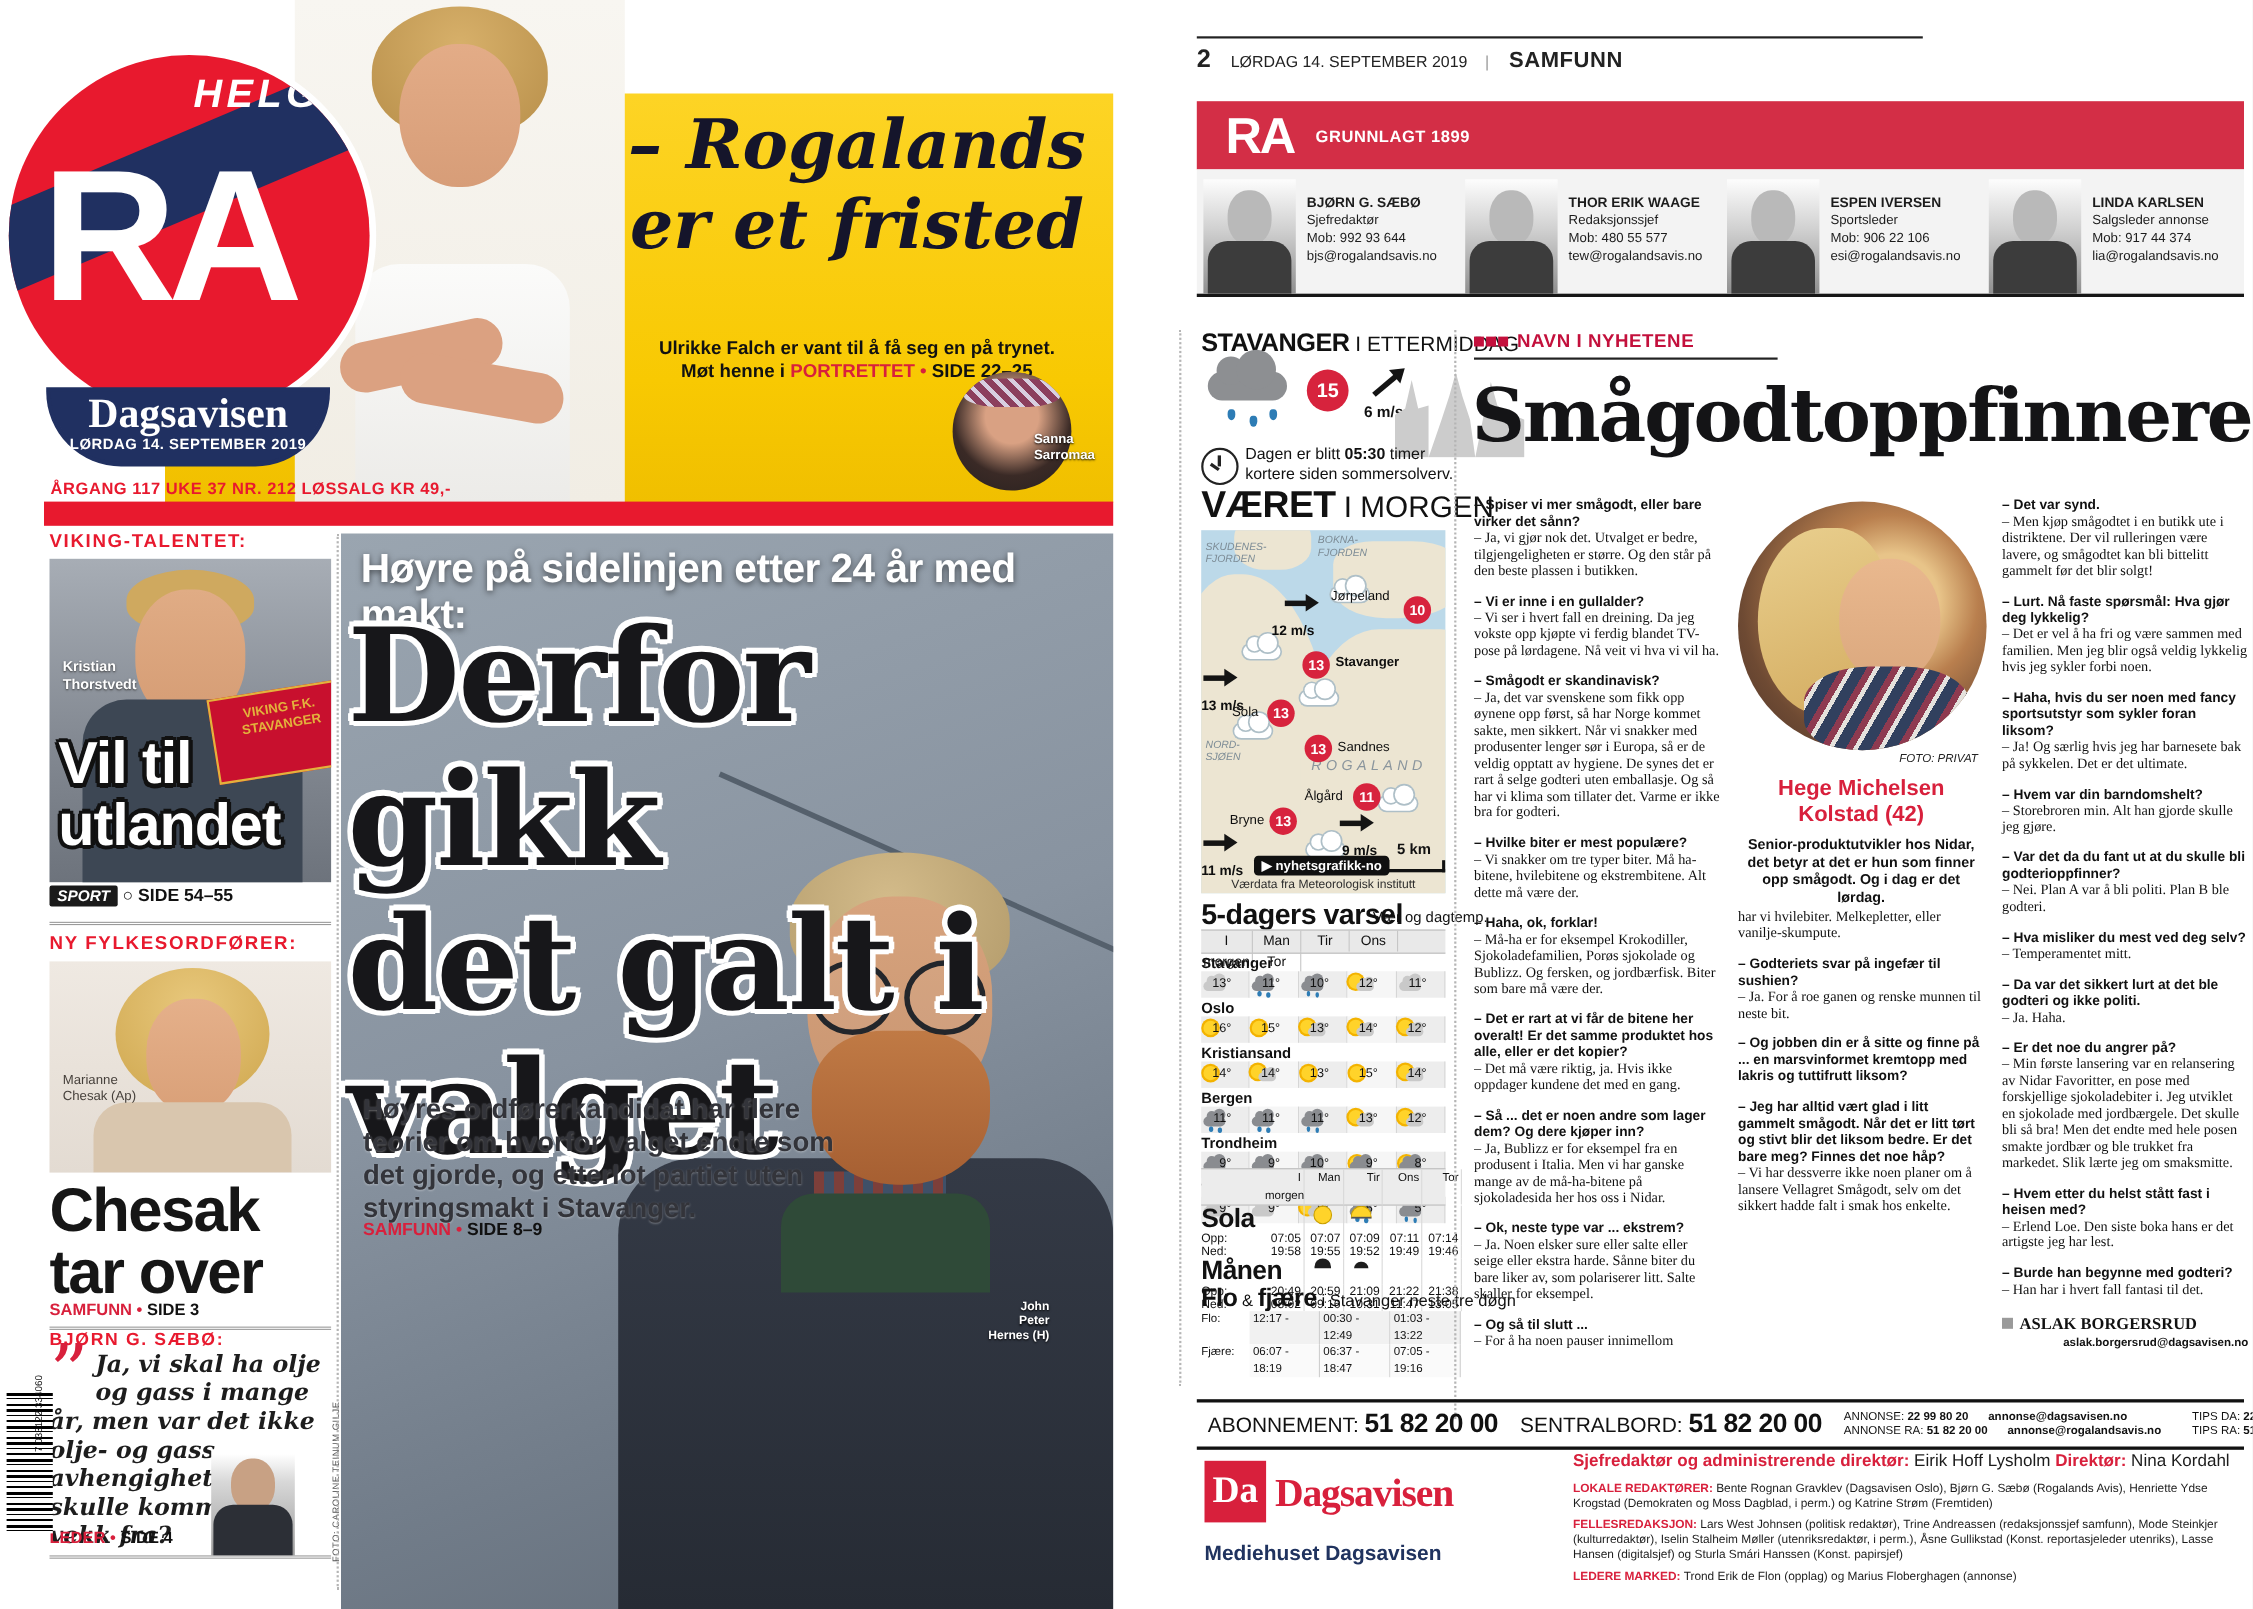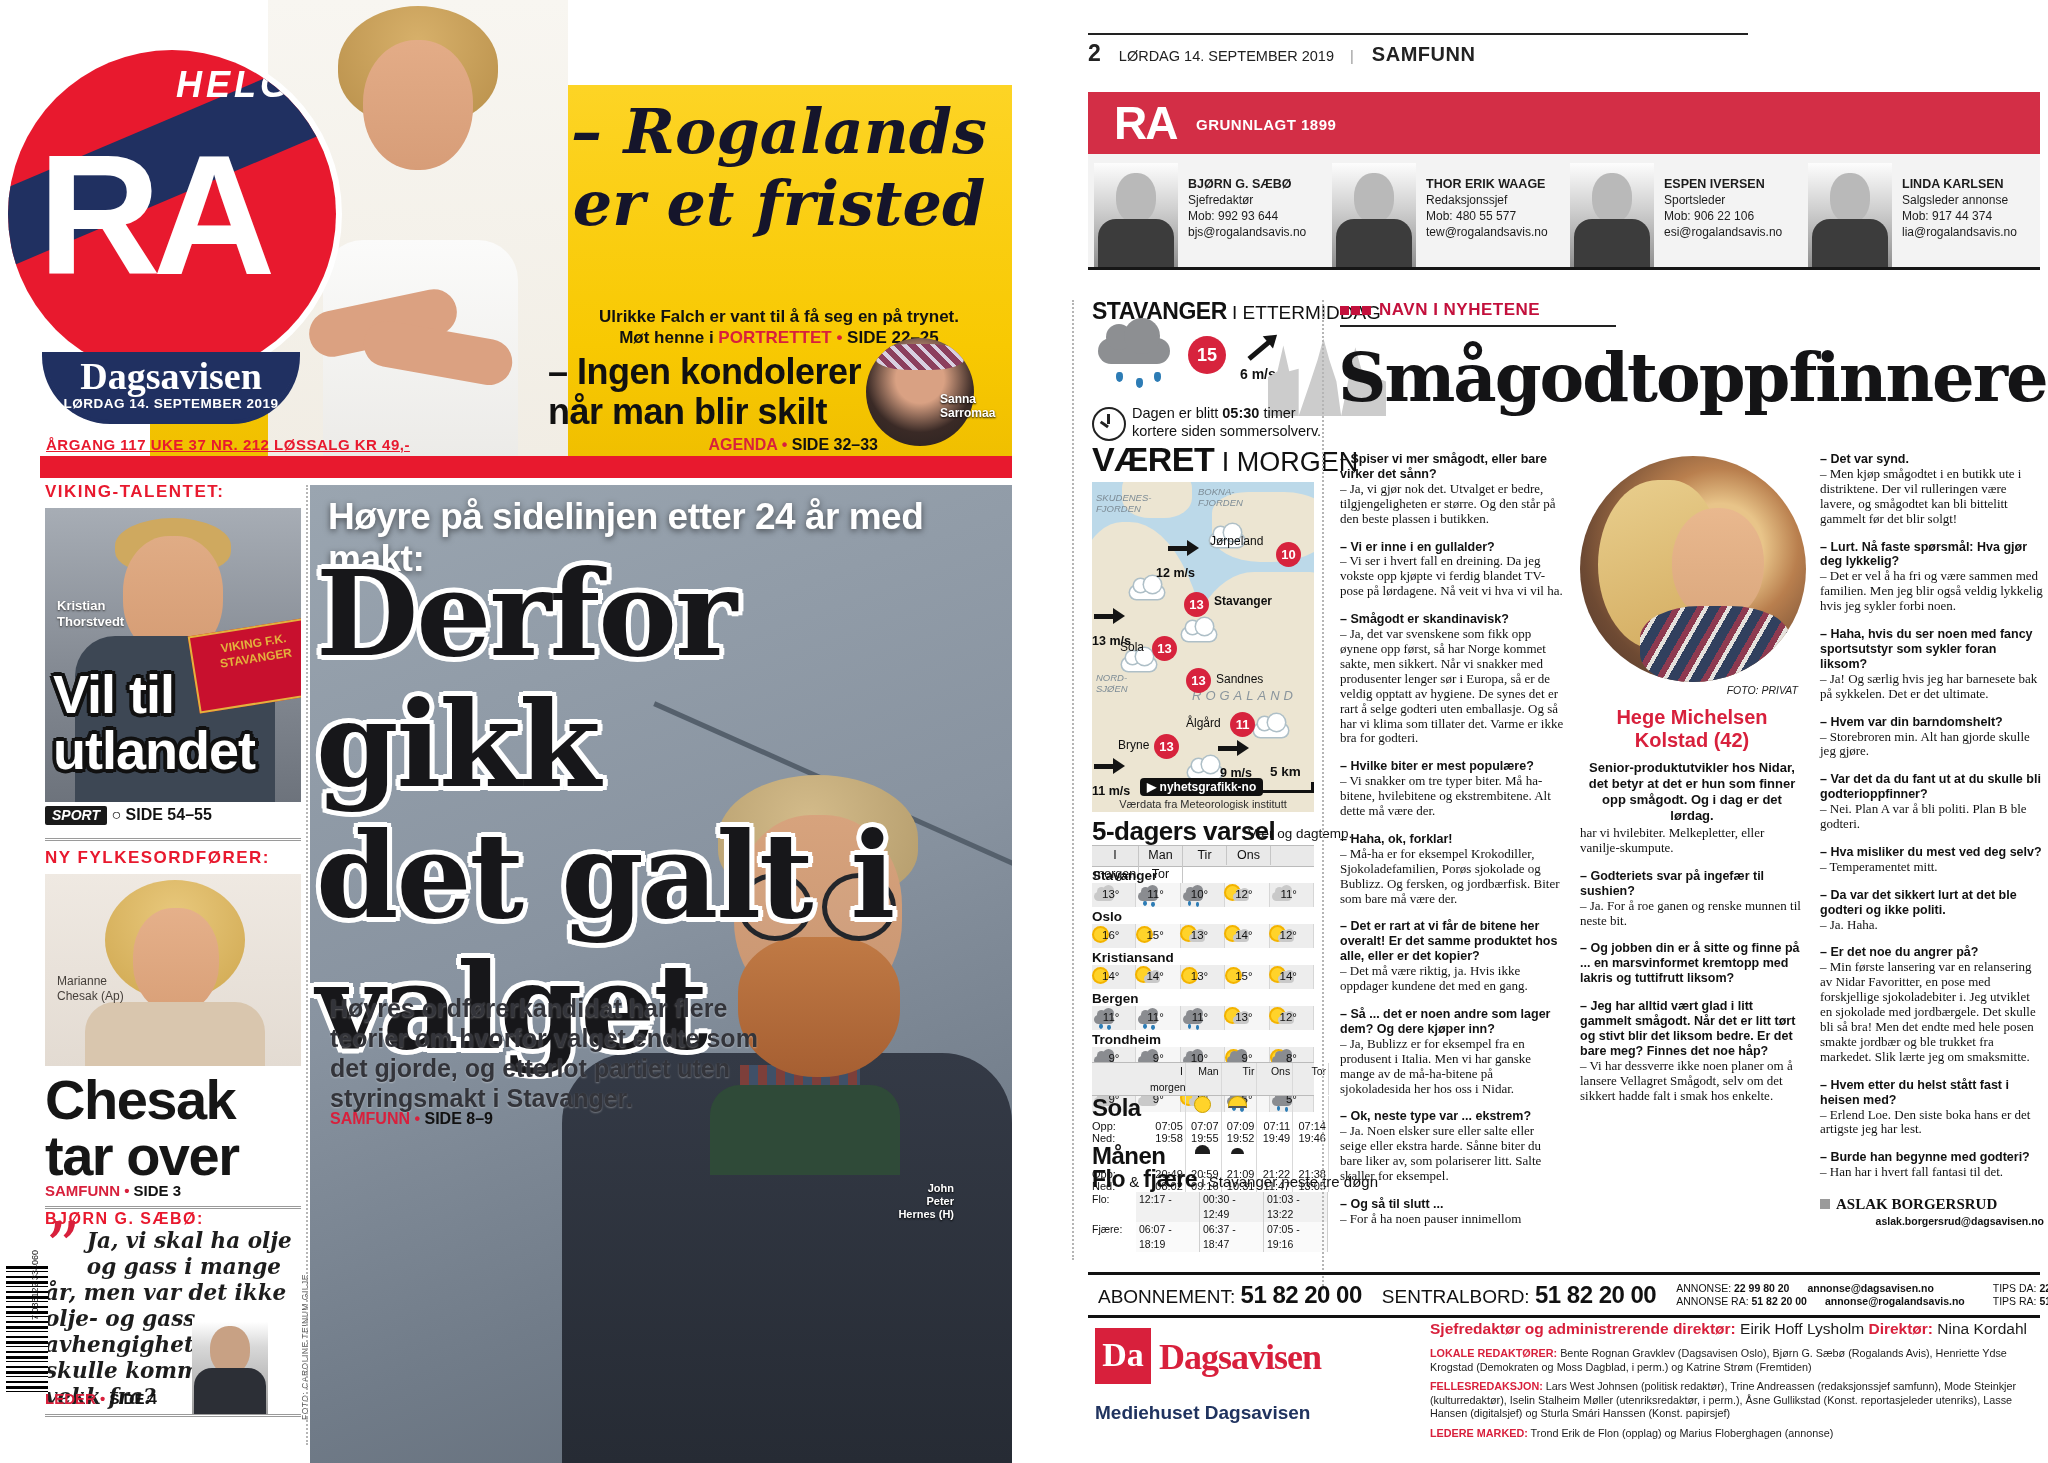--- a/index.html
+++ b/index.html
@@ -256,11 +256,6 @@
     </div>
   </div>
 
-  <div class="abs agenda">
-    <div class="l">– Ingen kondolerer</div>
-    <div class="l">når man blir skilt</div>
-    <div class="pg"><span class="red">AGENDA</span><span class="red"> • </span><span>SIDE 32–33</span></div>
-  </div>
   <div class="abs sanna">
     <div class="sanna-band"></div>
   </div>

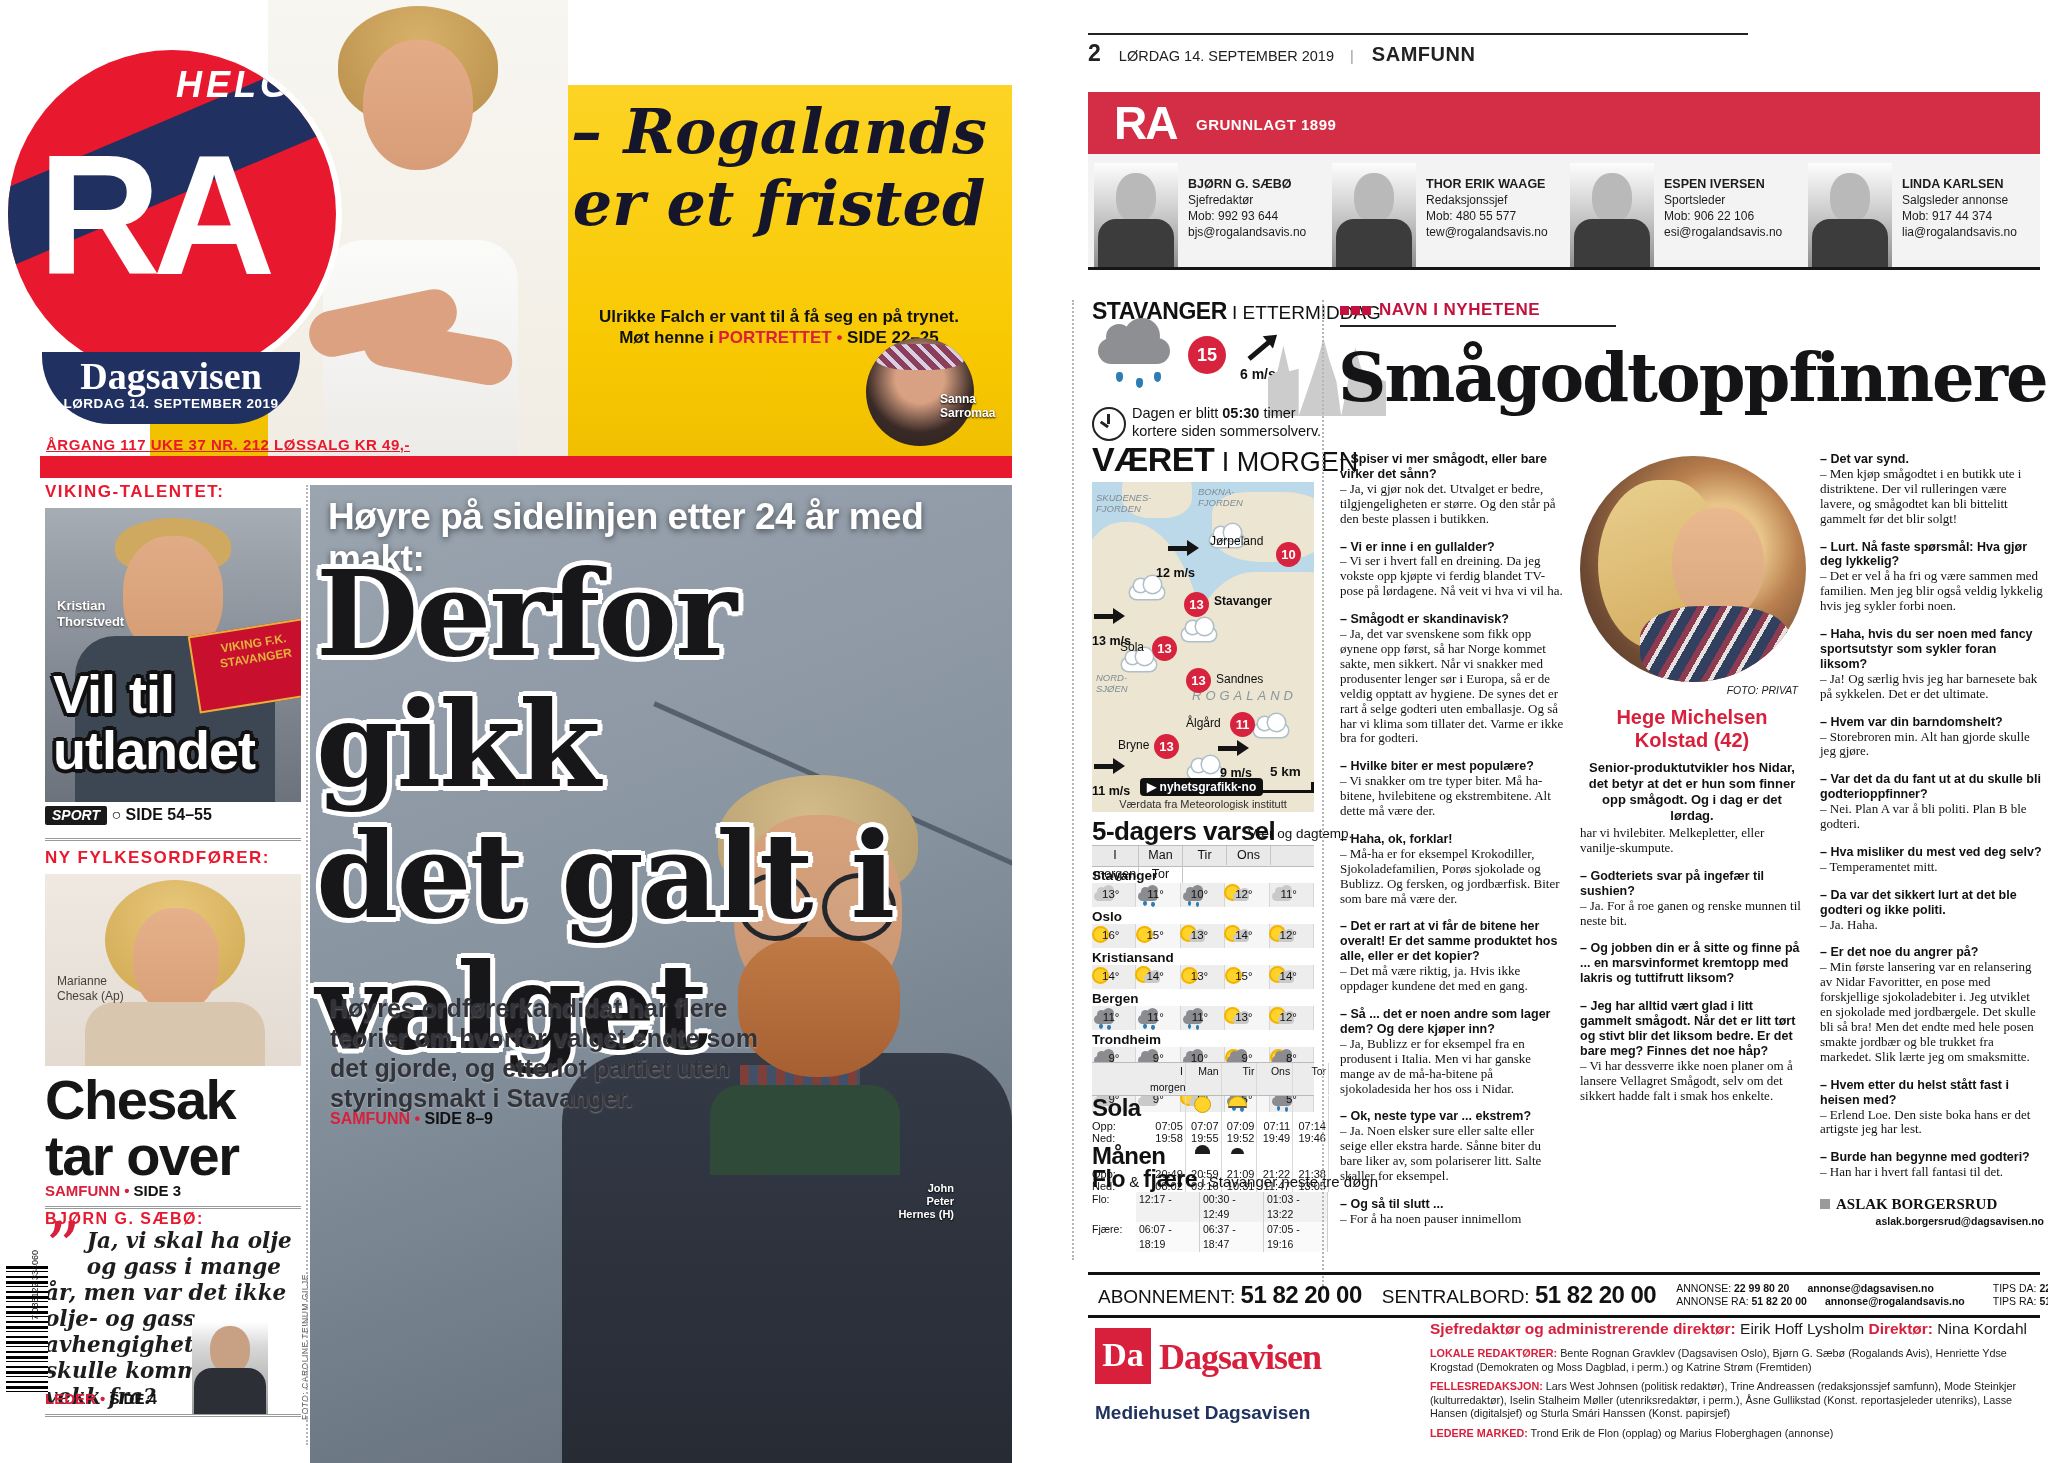--- a/index.html
+++ b/index.html
@@ -11,7 +11,7 @@
   
   .fp-yellow{left:150px;top:85px;width:862px;height:372px;background:linear-gradient(180deg,#fdd425,#f8c902 70%,#f0bf00);}
   .fp-redband{left:40px;top:456px;width:972px;height:22px;background:#e8192e;}
-  .fp-issue{left:46px;top:436px;width:620px;font-size:15px;font-weight:bold;color:#e8192e;letter-spacing:.5px;text-decoration:underline;}
+  .fp-issue{left:46px;top:436px;width:620px;font-size:15px;font-weight:bold;color:#e8192e;letter-spacing:.5px;}
 
   .girl{left:268px;top:0;width:300px;height:457px;background:linear-gradient(180deg,#f8f6f1,#f1ede4);}
   .g-hair{position:absolute;left:70px;top:6px;width:160px;height:120px;border-radius:50% 50% 45% 45%;background:radial-gradient(circle at 50% 30%,#d7b06a,#b88f4a);}

